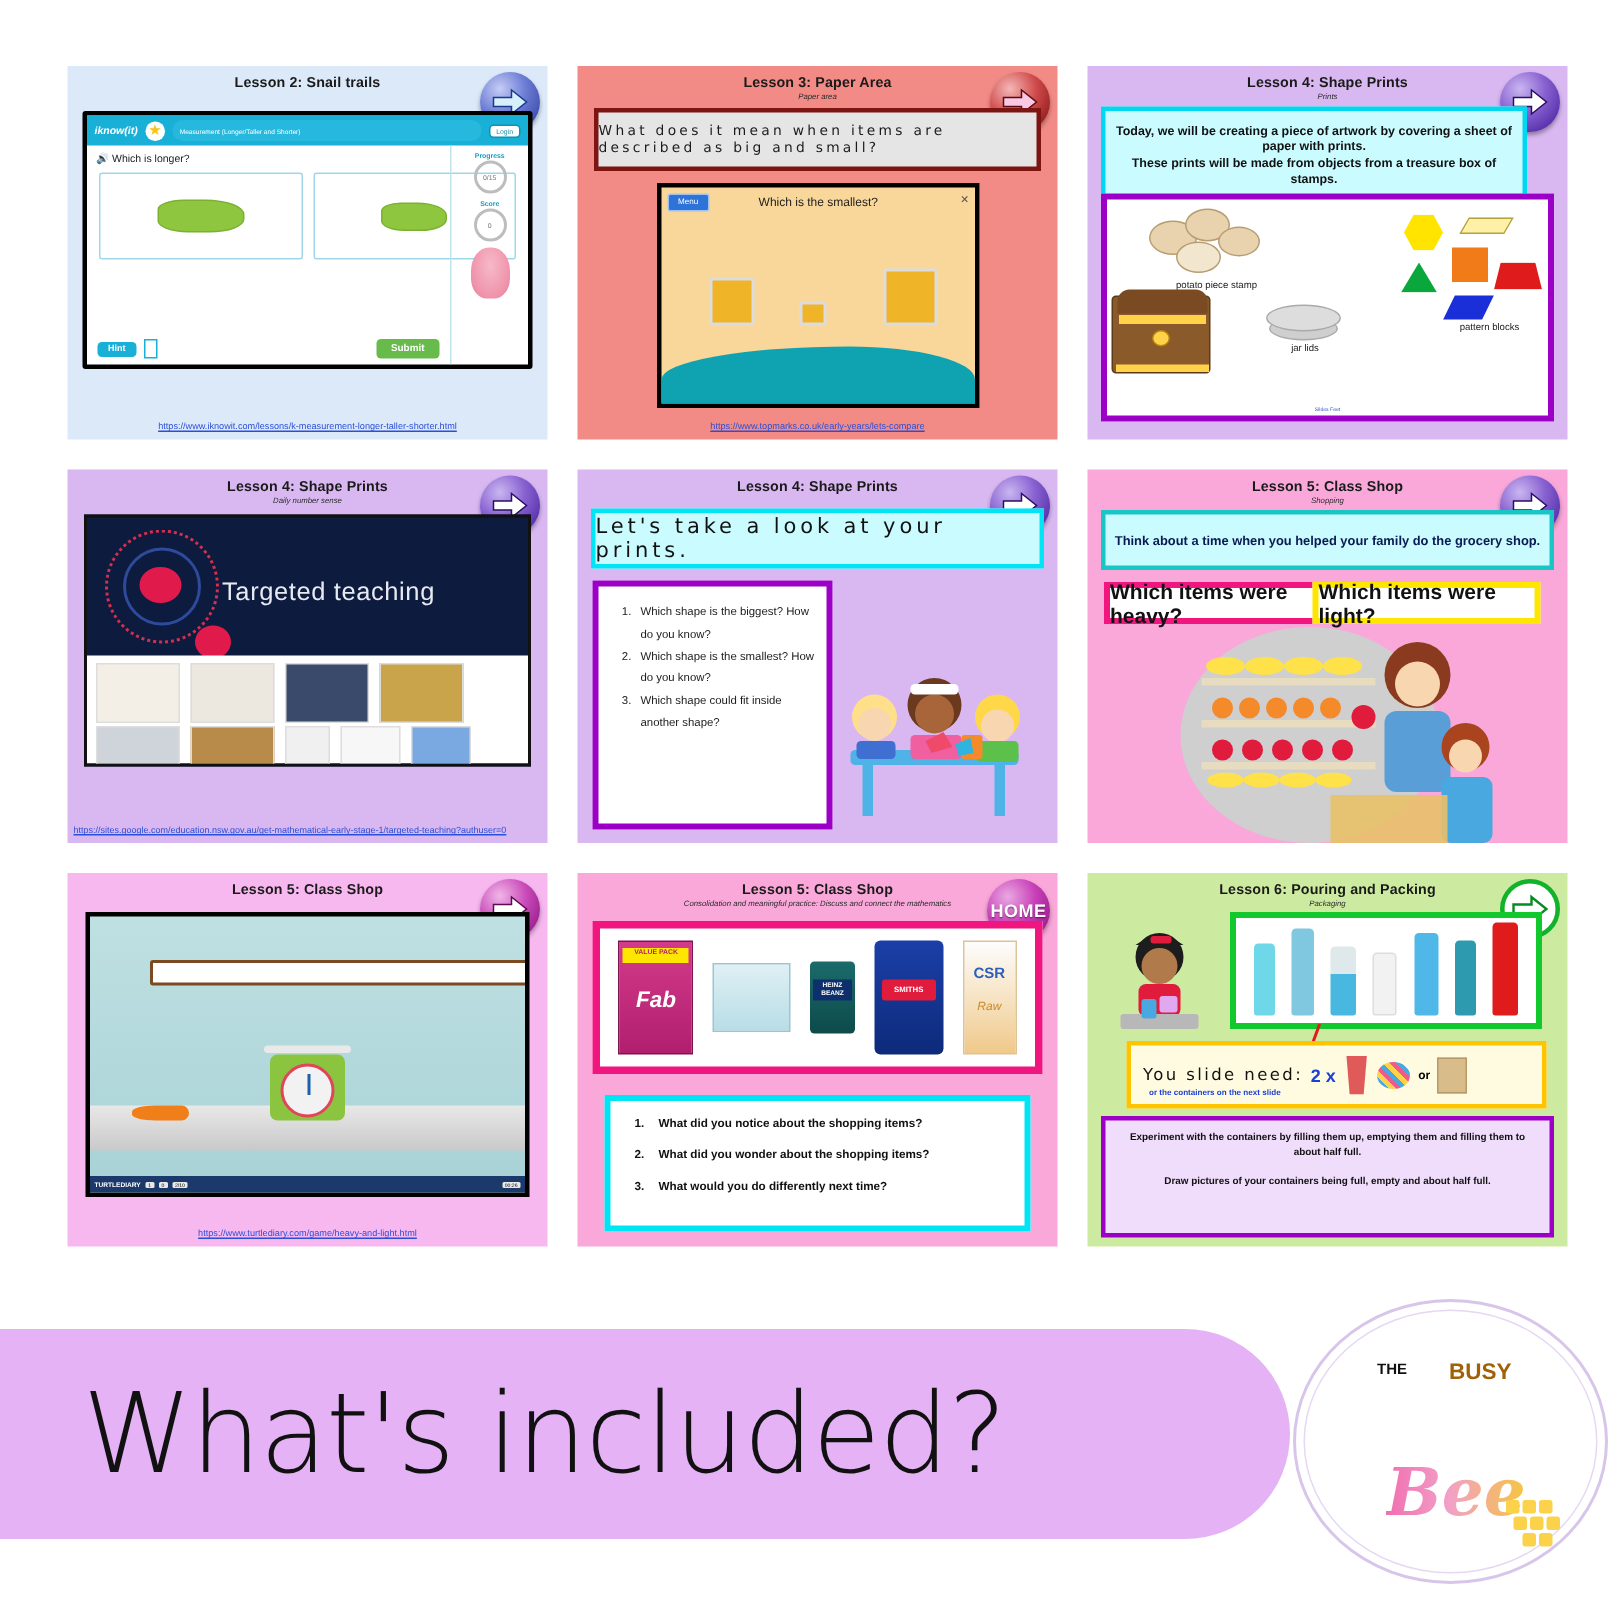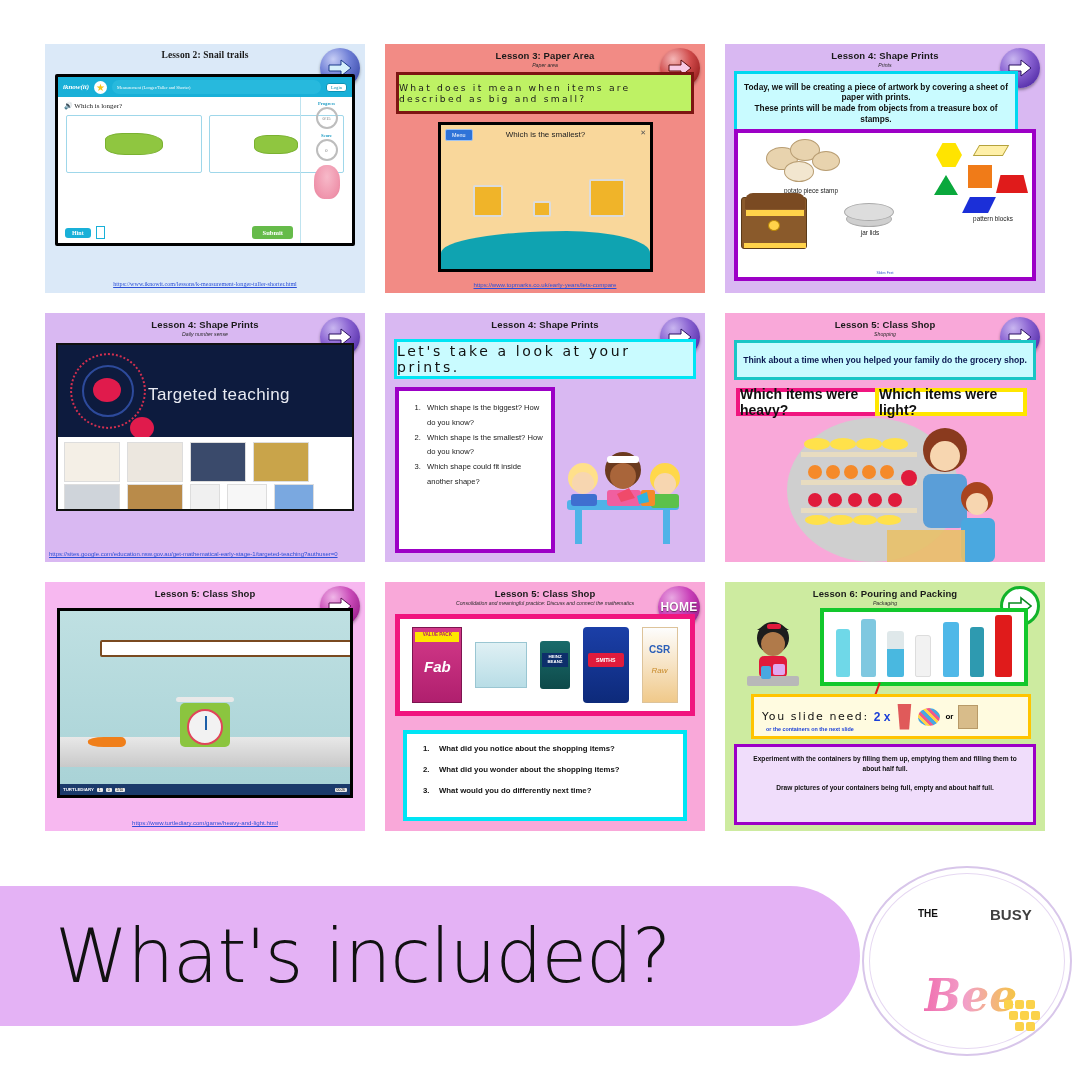--- a/index.html
+++ b/index.html
@@ -46,7 +46,7 @@
   .url.small { font-size:6px; bottom:3px; text-align:left; padding:0 4px; }
 
   
-  .c1 { background:#dbe9f8;font-family:Liberation Serif, serif; }
+  .c1 { background:#dbe9f8; }
   .c1 .screen { position:absolute; left:10px; top:30px; width:300px; height:172px; background:#000; border-radius:2px; padding:3px; }
   .c1 .inner { width:100%; height:100%; background:#fff; position:relative; overflow:hidden; }
   .c1 .topbar { height:20px; background:#19b0d8; display:flex; align-items:center; padding:0 5px; gap:5px; }

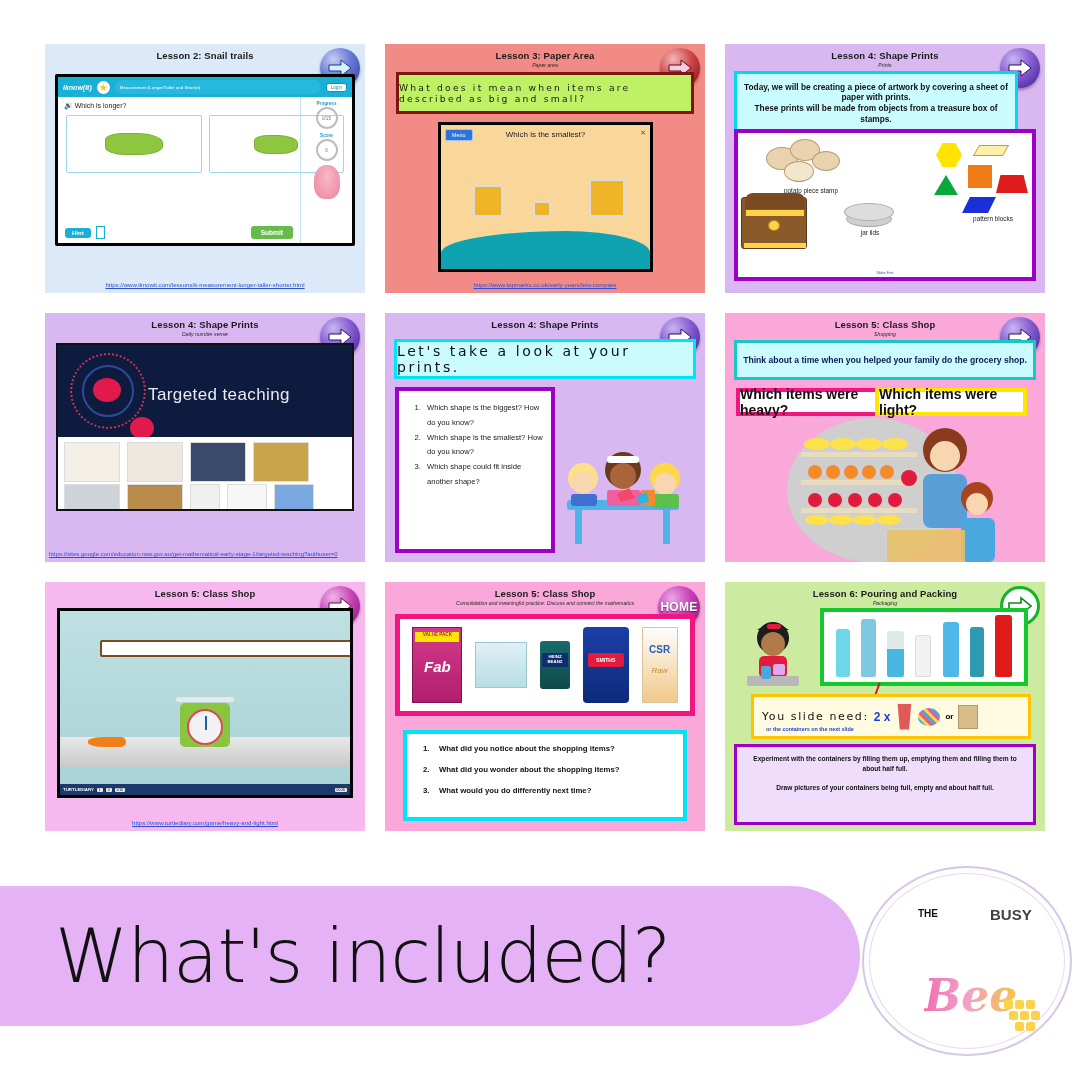--- a/index.html
+++ b/index.html
@@ -69,7 +69,7 @@
 
   
   .c2 { background:#f28b85; }
-  .c2 .qbox { position:absolute; left:11px; top:28px; right:11px; height:42px; background:#bef264; border:3px solid #7d1512; display:flex; align-items:center; justify-content:center; }
+  .c2 .qbox { position:absolute; left:11px; top:28px; right:11px; height:42px; background:#e5e5e5; border:3px solid #7d1512; display:flex; align-items:center; justify-content:center; }
   .c2 .qbox span { font-size:9.2px; color:#1b1b1b; letter-spacing:2.2px; font-family:"DejaVu Sans", sans-serif; }
   .c2 .game { position:absolute; left:53px; top:78px; width:215px; height:150px; border:3px solid #000; background:#f9d79b; overflow:hidden; }
   .c2 .gtitle { text-align:center; font-size:8px; color:#222; padding-top:5px; font-weight:500; }

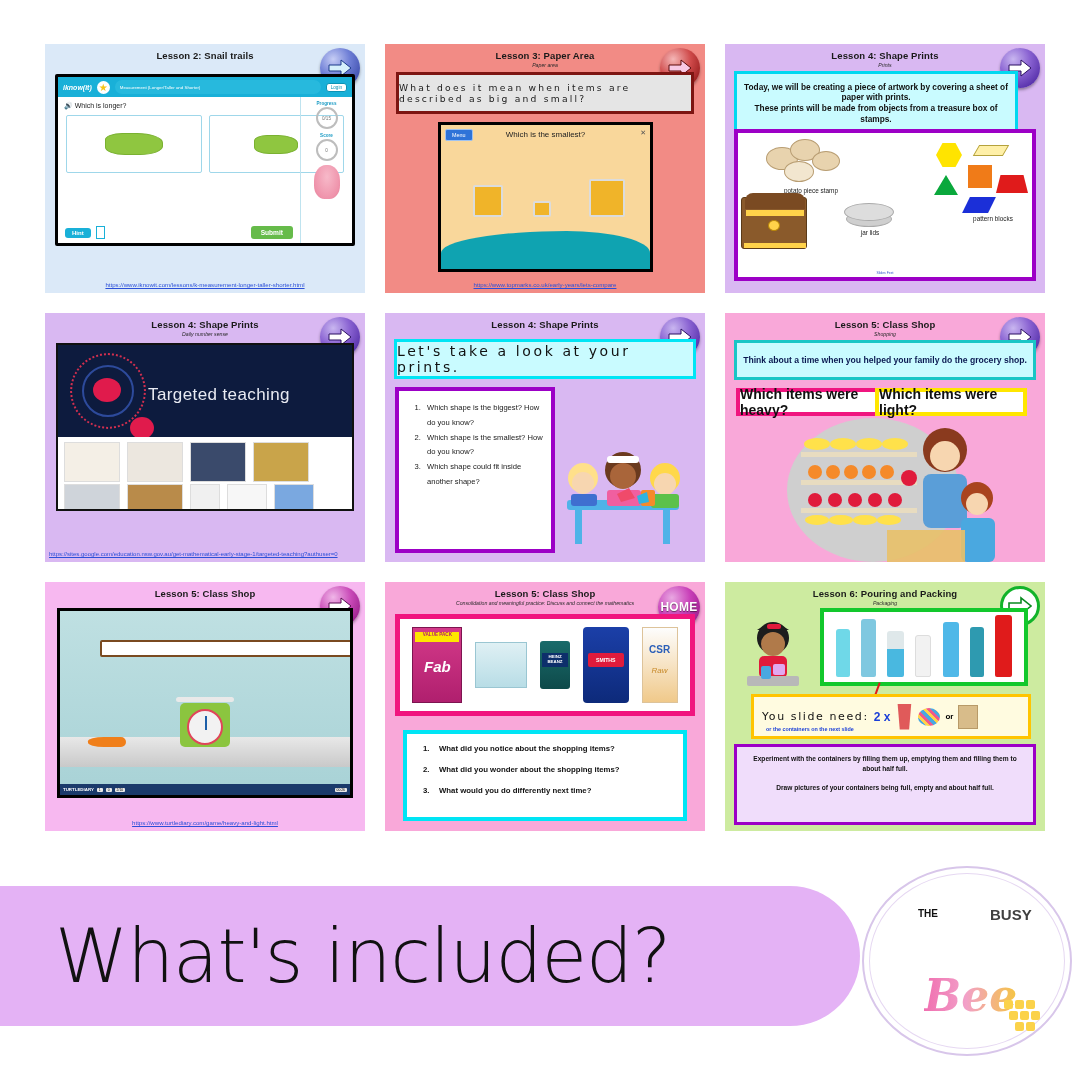--- a/index.html
+++ b/index.html
@@ -174,7 +174,7 @@
   .logo-oval { position:absolute; inset:0; border-radius:50%; background:#fff; border:2px solid #d8c6ea; }
   .logo-oval2 { position:absolute; left:7px; top:7px; right:7px; bottom:7px; border-radius:50%; border:1px solid #e6d8f2; }
   .logo-the { position:absolute; left:56px; top:42px; font-size:10px; font-weight:bold; color:#111; }
-  .logo-busy { position:absolute; left:104px; top:40px; font-size:15px; font-weight:bold; color:#404040;margin-left:24px; }
+  .logo-busy { position:absolute; left:104px; top:40px; font-size:15px; font-weight:bold; color:#a16207; }
   .logo-honey { position:absolute; left:30px; top:52px; font-size:46px; font-family:"DejaVu Serif", serif; font-style:italic; font-weight:bold;
      background:linear-gradient(90deg,#f06fb0 0%, #f06fb0 30%, #f5c542 48%, #49c9b8 68%, #f0a6c8 100%);
      -webkit-background-clip:text; background-clip:text; color:transparent; }

